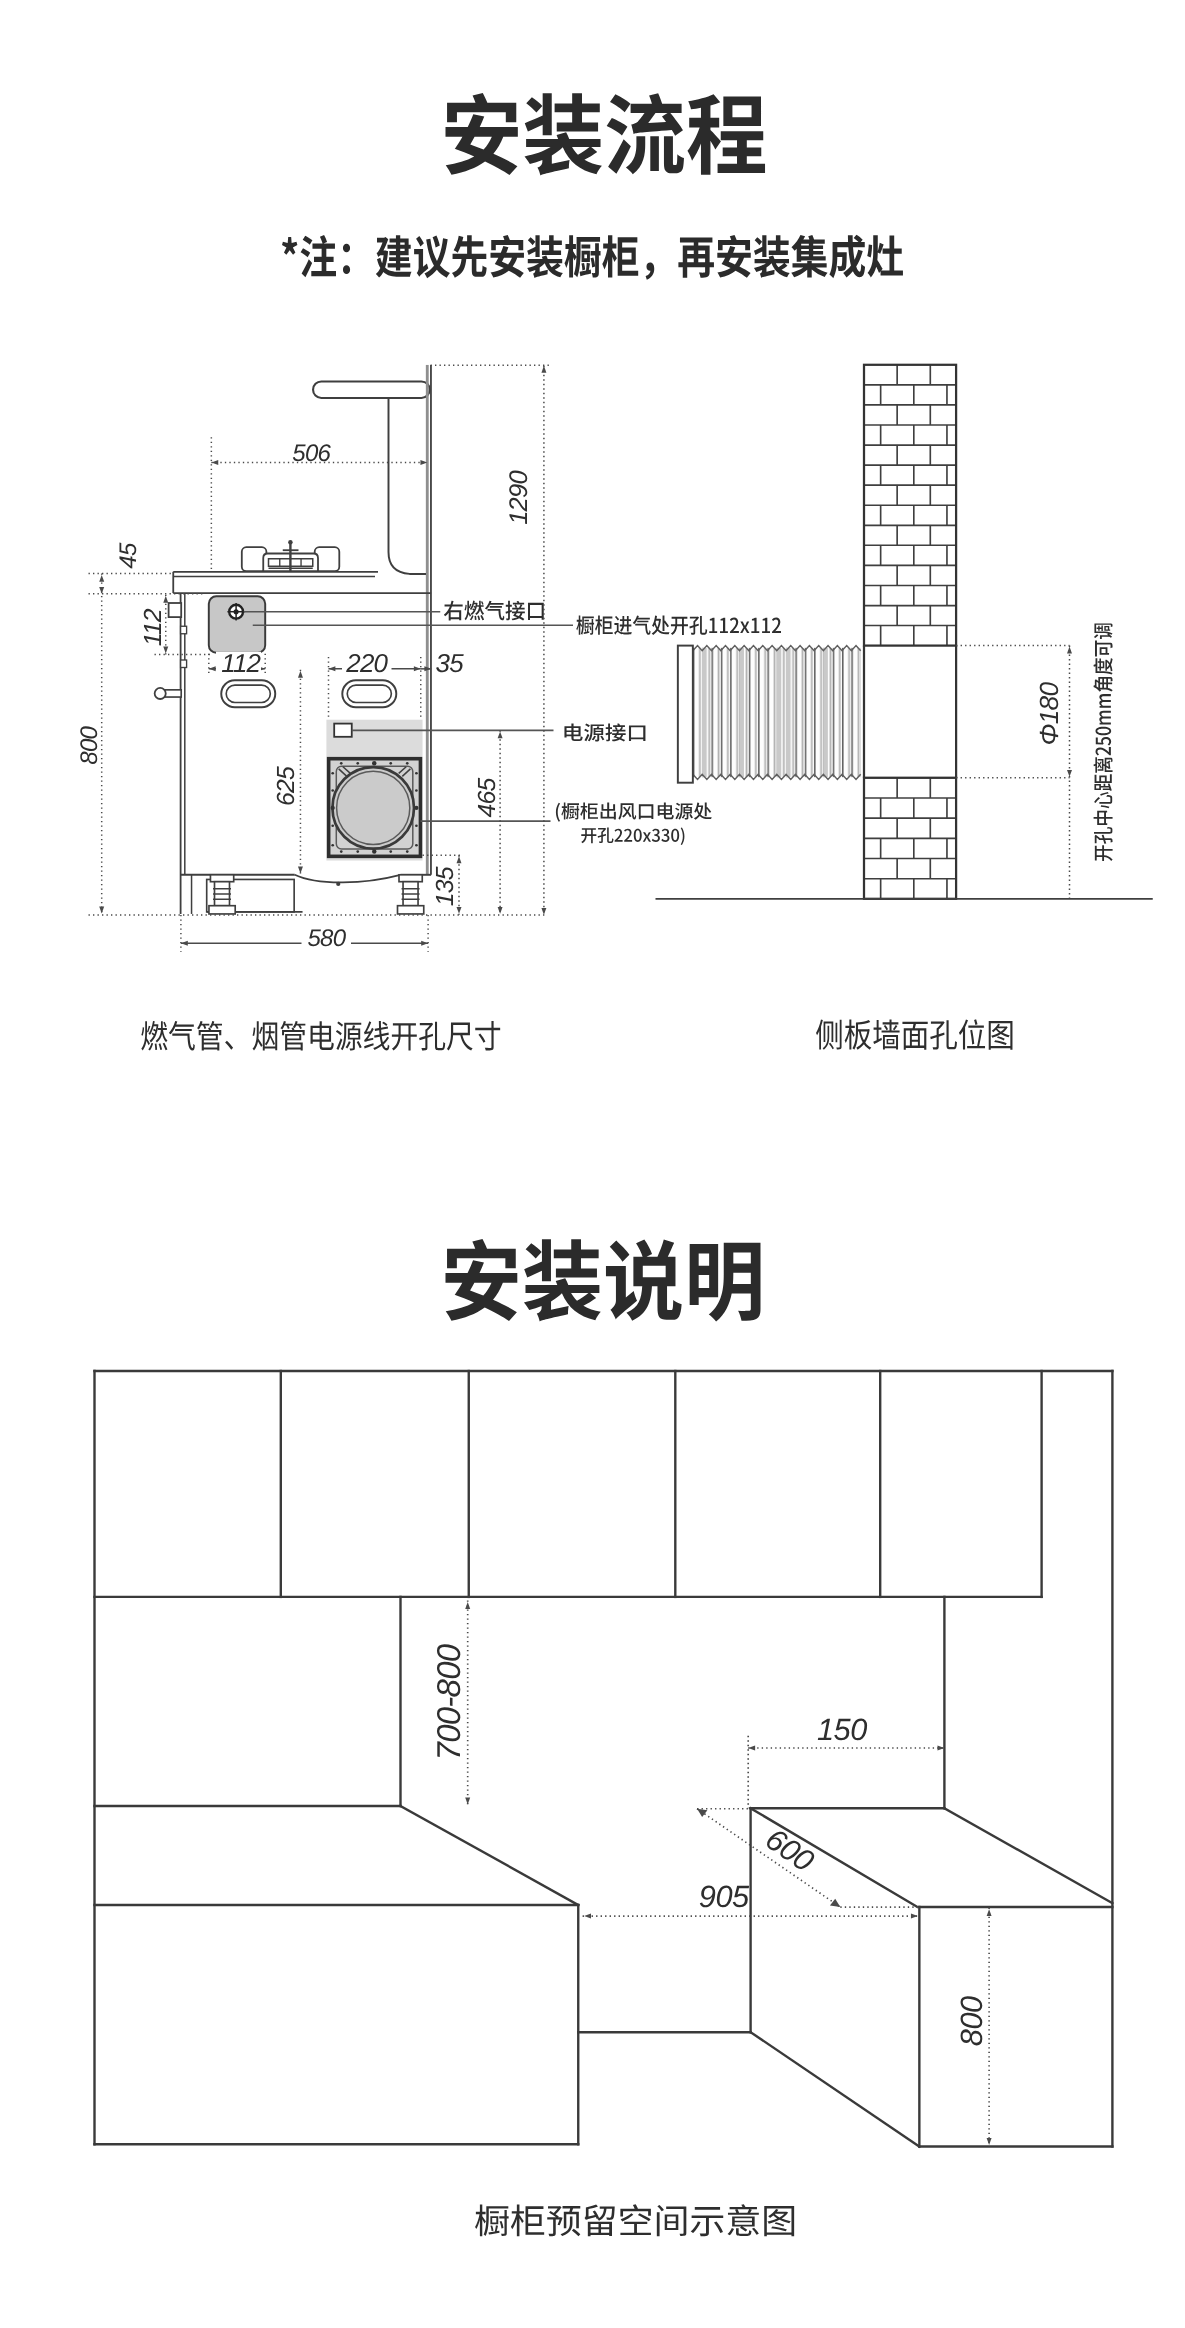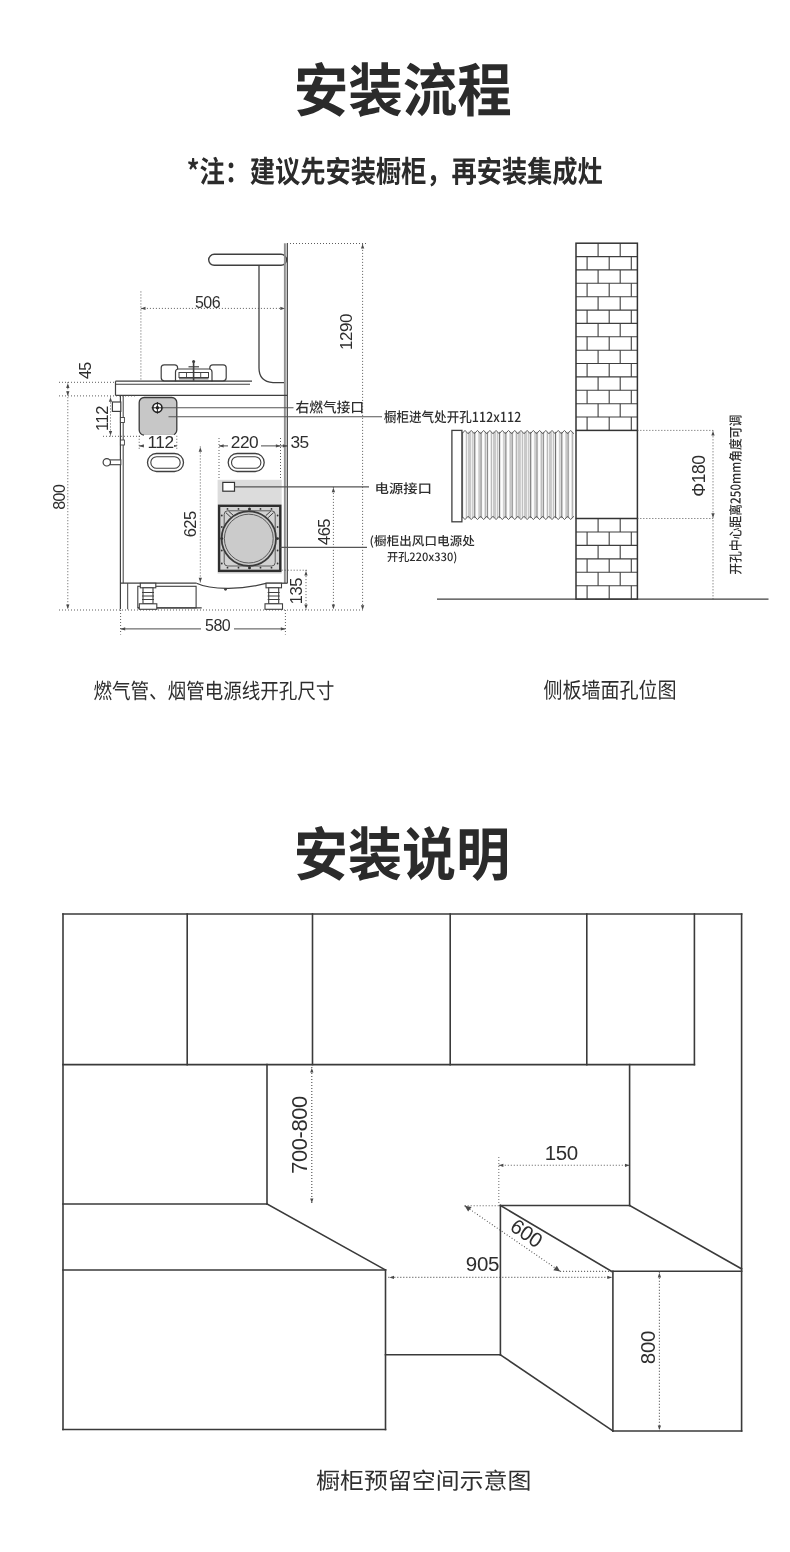--- a/index.html
+++ b/index.html
@@ -3,7 +3,7 @@
 <meta charset="utf-8">
 <style>
 html,body{margin:0;padding:0;background:#fff;}
-#page{position:relative;width:790px;height:1552px;background:#fff;overflow:hidden;font-family:"Liberation Sans",sans-serif;}
+#page{position:relative;width:790px;height:1552px;background:#fff;overflow:hidden;font-family:"Liberation Sans",sans-serif;font-style:italic;}
 </style>
 </head>
 <body>

